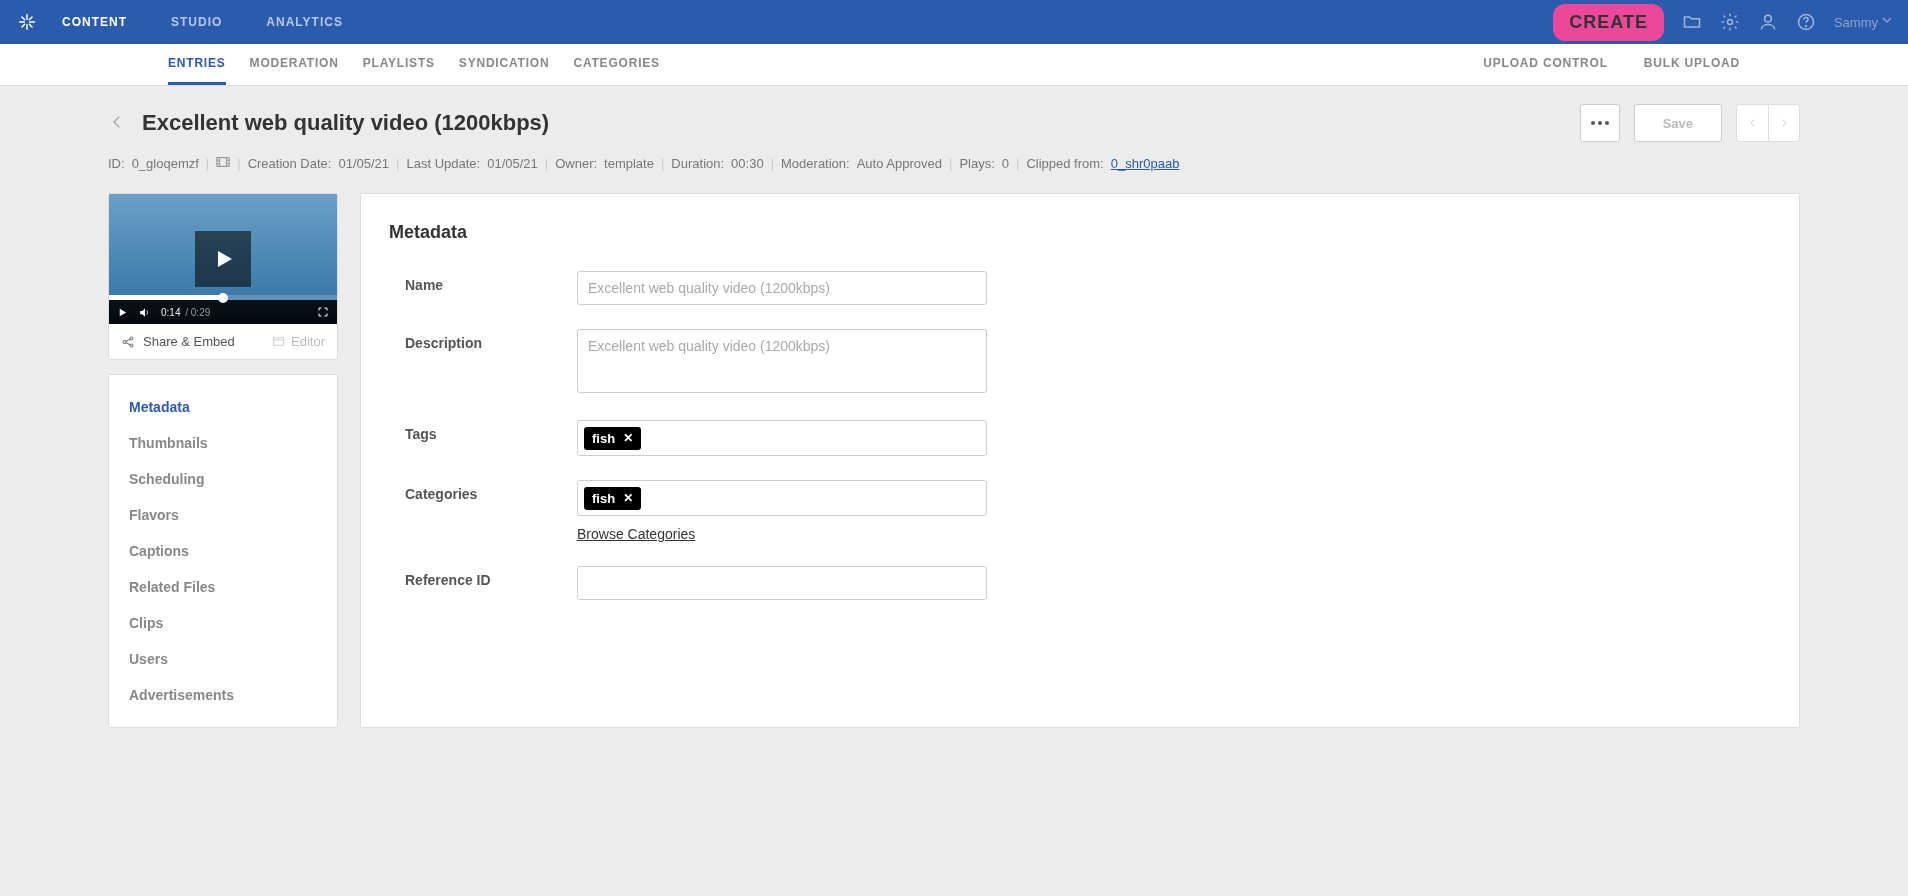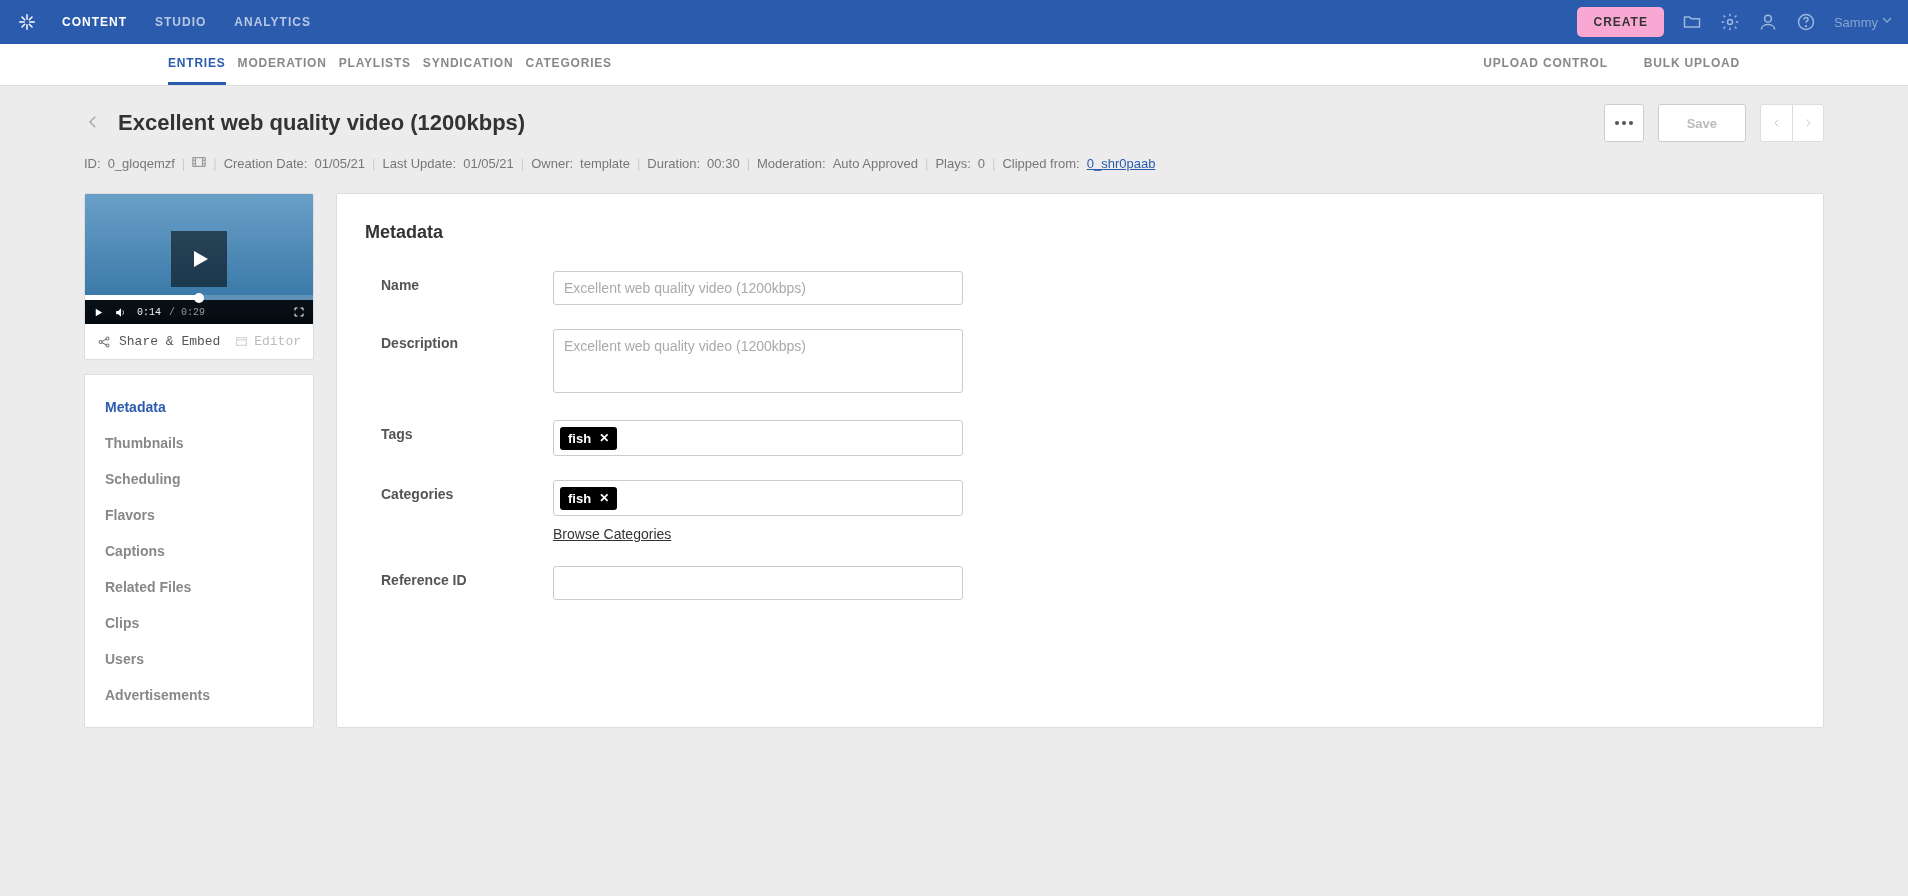--- a/index.html
+++ b/index.html
@@ -7,7 +7,7 @@
 .topbar { height: 44px; background: #2b5bad; display: flex; align-items: center; padding: 0 16px; justify-content: space-between; }
 .topbar-left { display: flex; align-items: center; gap: 24px; }
 .logo { width: 22px; height: 22px; display:flex; align-items:center; justify-content:center; }
-.topnav { display: flex; gap: 28px; }
+.topnav { display: flex; gap: 44px; }
 .topnav-item { color: #b7c8e6; font-size: 12px; letter-spacing: 1px; font-weight: 600; cursor:pointer; }
 .topnav-item.active { color: #fff; }
 .topbar-right { display: flex; align-items: center; gap: 18px; }

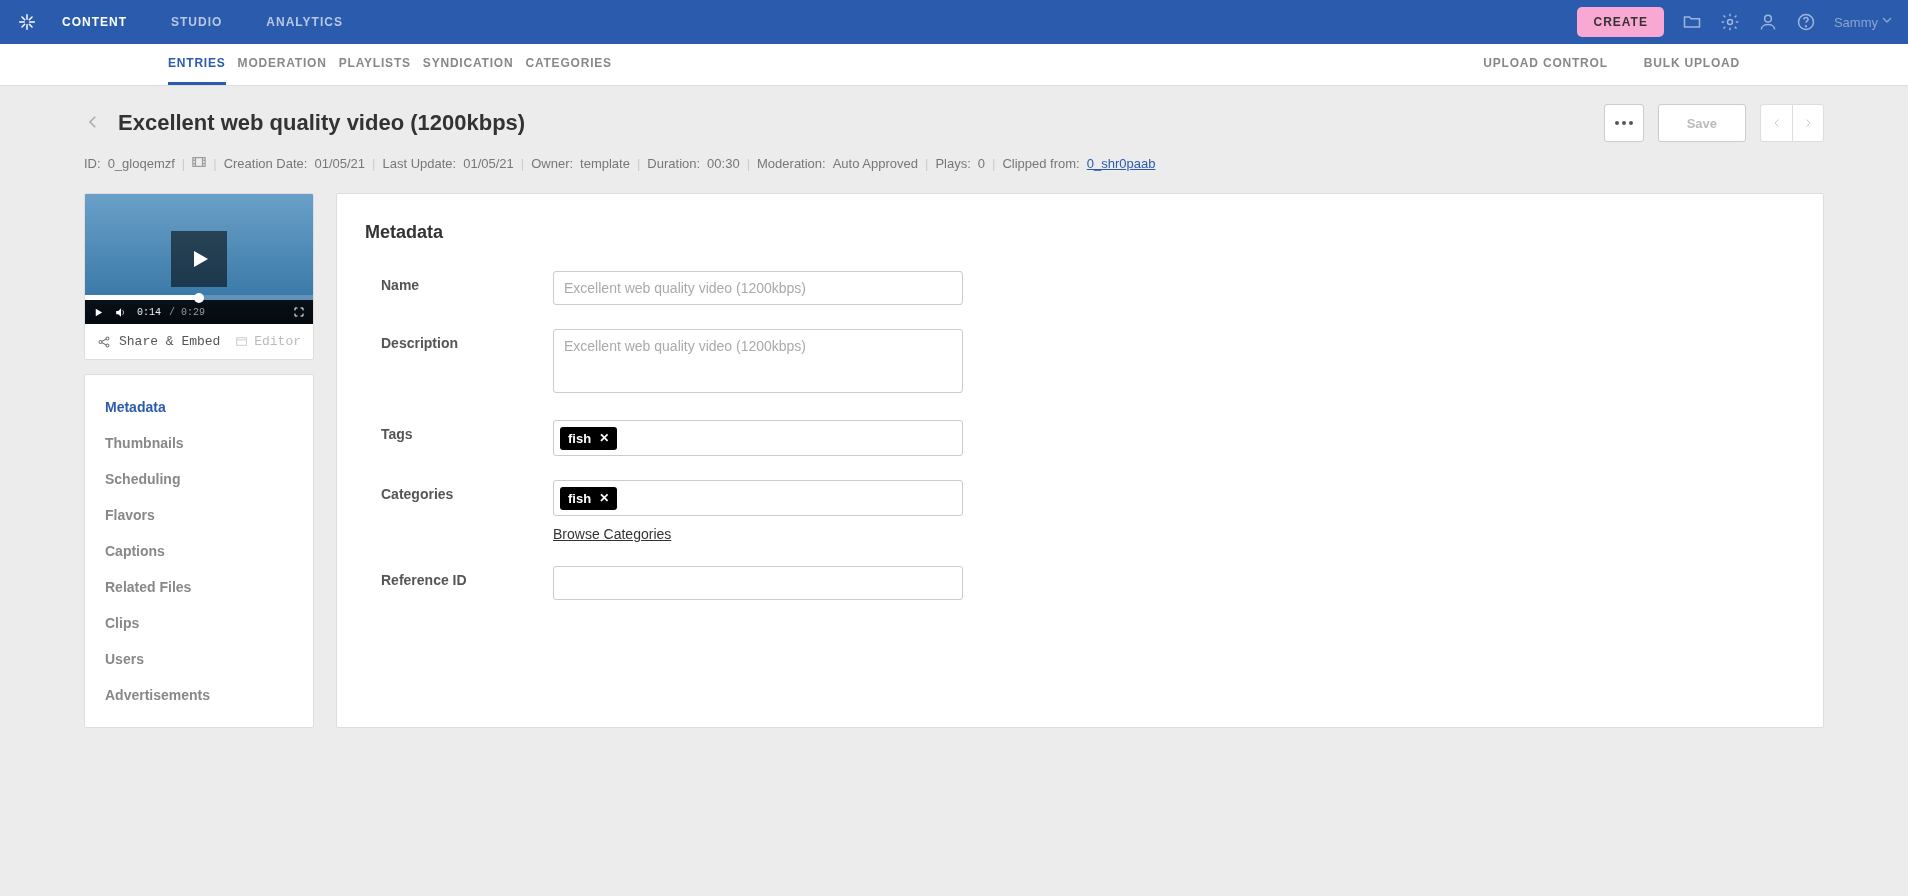--- a/index.html
+++ b/index.html
@@ -11,7 +11,7 @@
 .topnav-item { color: #b7c8e6; font-size: 12px; letter-spacing: 1px; font-weight: 600; cursor:pointer; }
 .topnav-item.active { color: #fff; }
 .topbar-right { display: flex; align-items: center; gap: 18px; }
-.create-btn { background: #f9a8d4; color: #333; border: none; padding: 8px 16px; font-size: 12px; letter-spacing: 1px; font-weight: 700; border-radius: 5px; cursor:pointer; }
+.create-btn { background: #ec4899; color: #333; border: none; padding: 8px 16px; font-size: 18px; letter-spacing: 1px; font-weight: 700; border-radius: 12px; cursor:pointer; }
 .topicon { color: #9db6dd; cursor:pointer; display:flex; align-items:center;}
 .username { color: #8aa5cf; font-size: 13px; display:flex; align-items:flex-start; gap:4px; cursor:pointer; }
 .subbar { height: 42px; background: #fff; border-bottom: 1px solid #ddd; display: flex; align-items: center; justify-content: space-between; padding: 0 168px; }

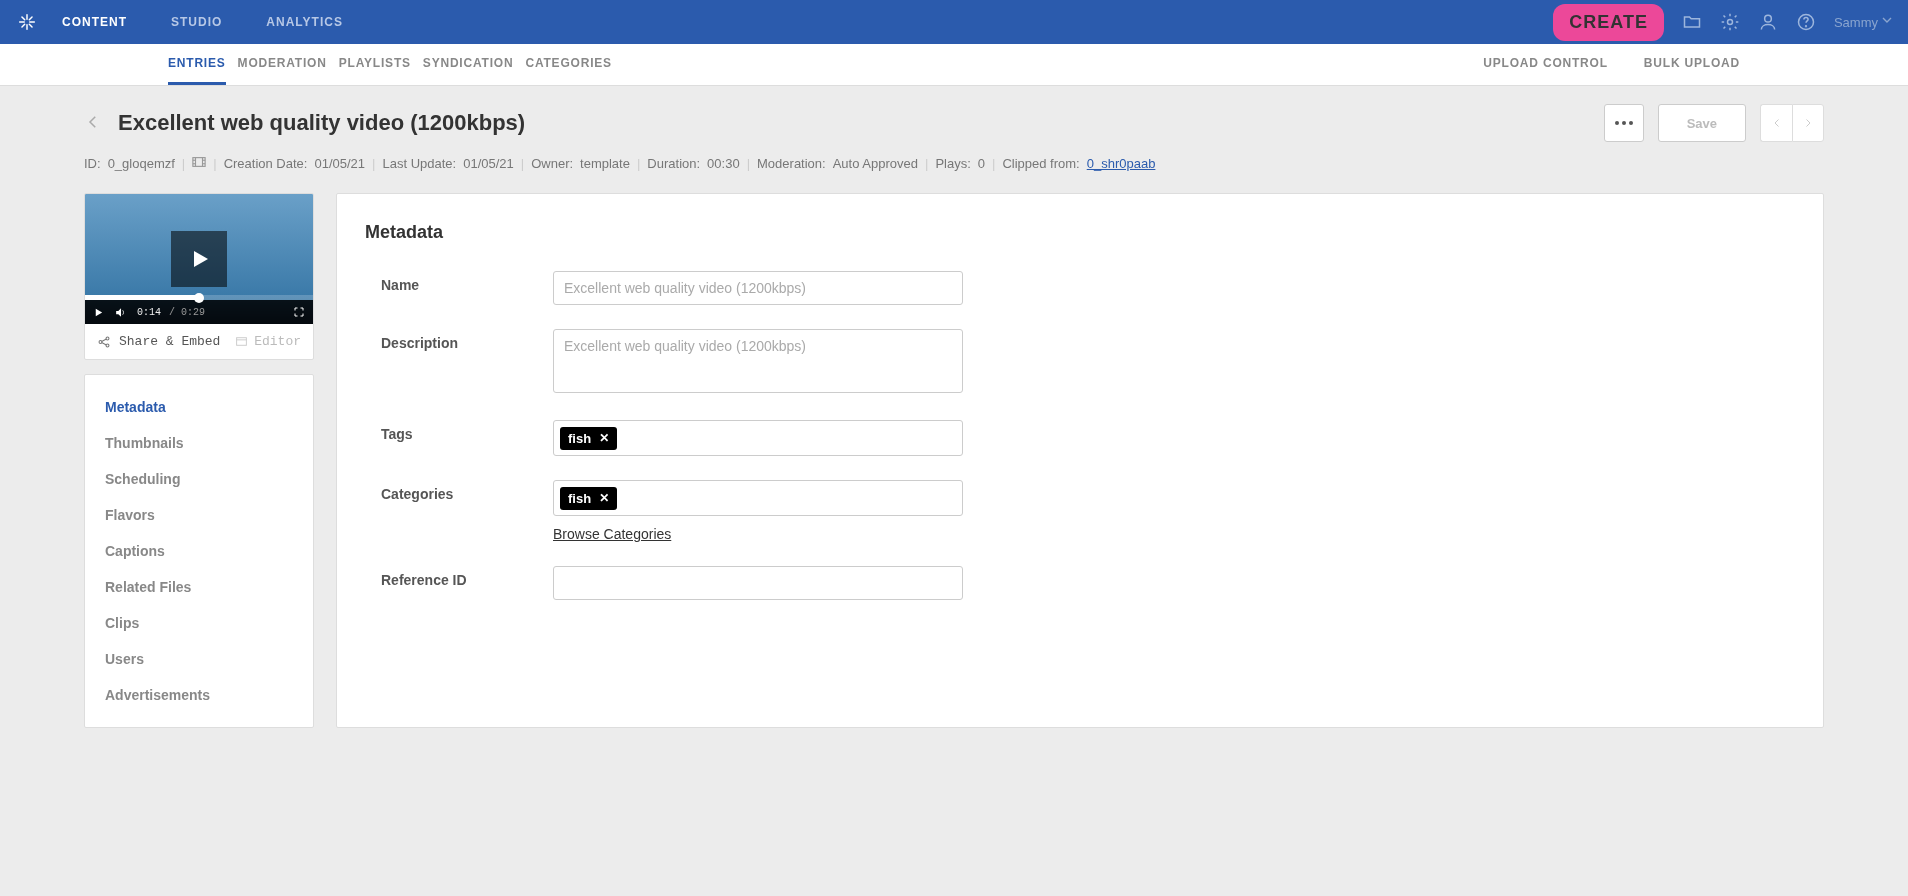--- a/index.html
+++ b/index.html
@@ -15,7 +15,7 @@
 .topicon { color: #9db6dd; cursor:pointer; display:flex; align-items:center;}
 .username { color: #8aa5cf; font-size: 13px; display:flex; align-items:flex-start; gap:4px; cursor:pointer; }
 .subbar { height: 42px; background: #fff; border-bottom: 1px solid #ddd; display: flex; align-items: center; justify-content: space-between; padding: 0 168px; }
-.subnav { display: flex; gap: 12px; height:100%; align-items:center;}
+.subnav { display: flex; gap: 24px; height:100%; align-items:center;}
 .subnav-item { color: #888; font-size: 12px; letter-spacing: 0.8px; font-weight: 600; height:100%; display:flex; align-items:center; border-bottom: 3px solid transparent; cursor:pointer; }
 .subnav-item.active { color: #2b5bad; border-bottom-color: #2b5bad; }
 .subnav-right { display:flex; gap: 36px;}

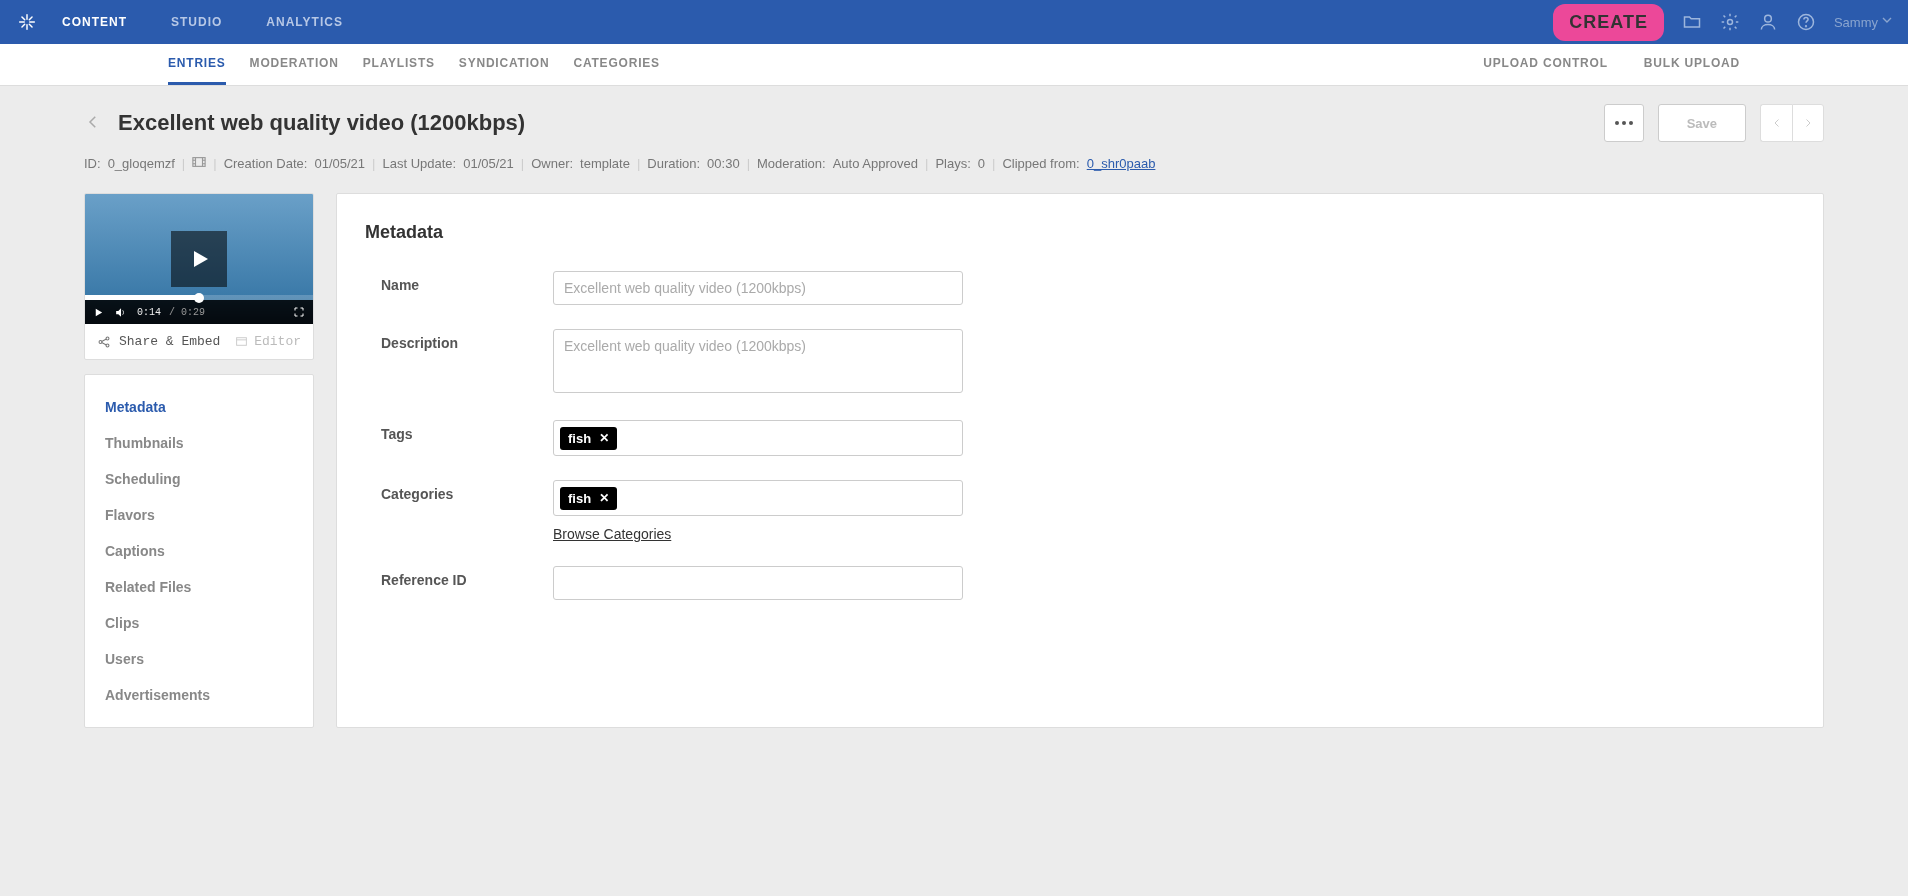--- a/index.html
+++ b/index.html
@@ -20,7 +20,7 @@
 .subnav-item.active { color: #2b5bad; border-bottom-color: #2b5bad; }
 .subnav-right { display:flex; gap: 36px;}
 .subnav-right .subnav-item { color:#888; }
-.page { padding: 18px 84px 40px; }
+.page { padding: 18px 108px 40px; }
 .page-header { display:flex; align-items:center; justify-content:space-between; margin-bottom: 14px; }
 .page-header-left { display:flex; align-items:center; gap: 16px; }
 .back-arrow { color:#aaa; cursor:pointer; }

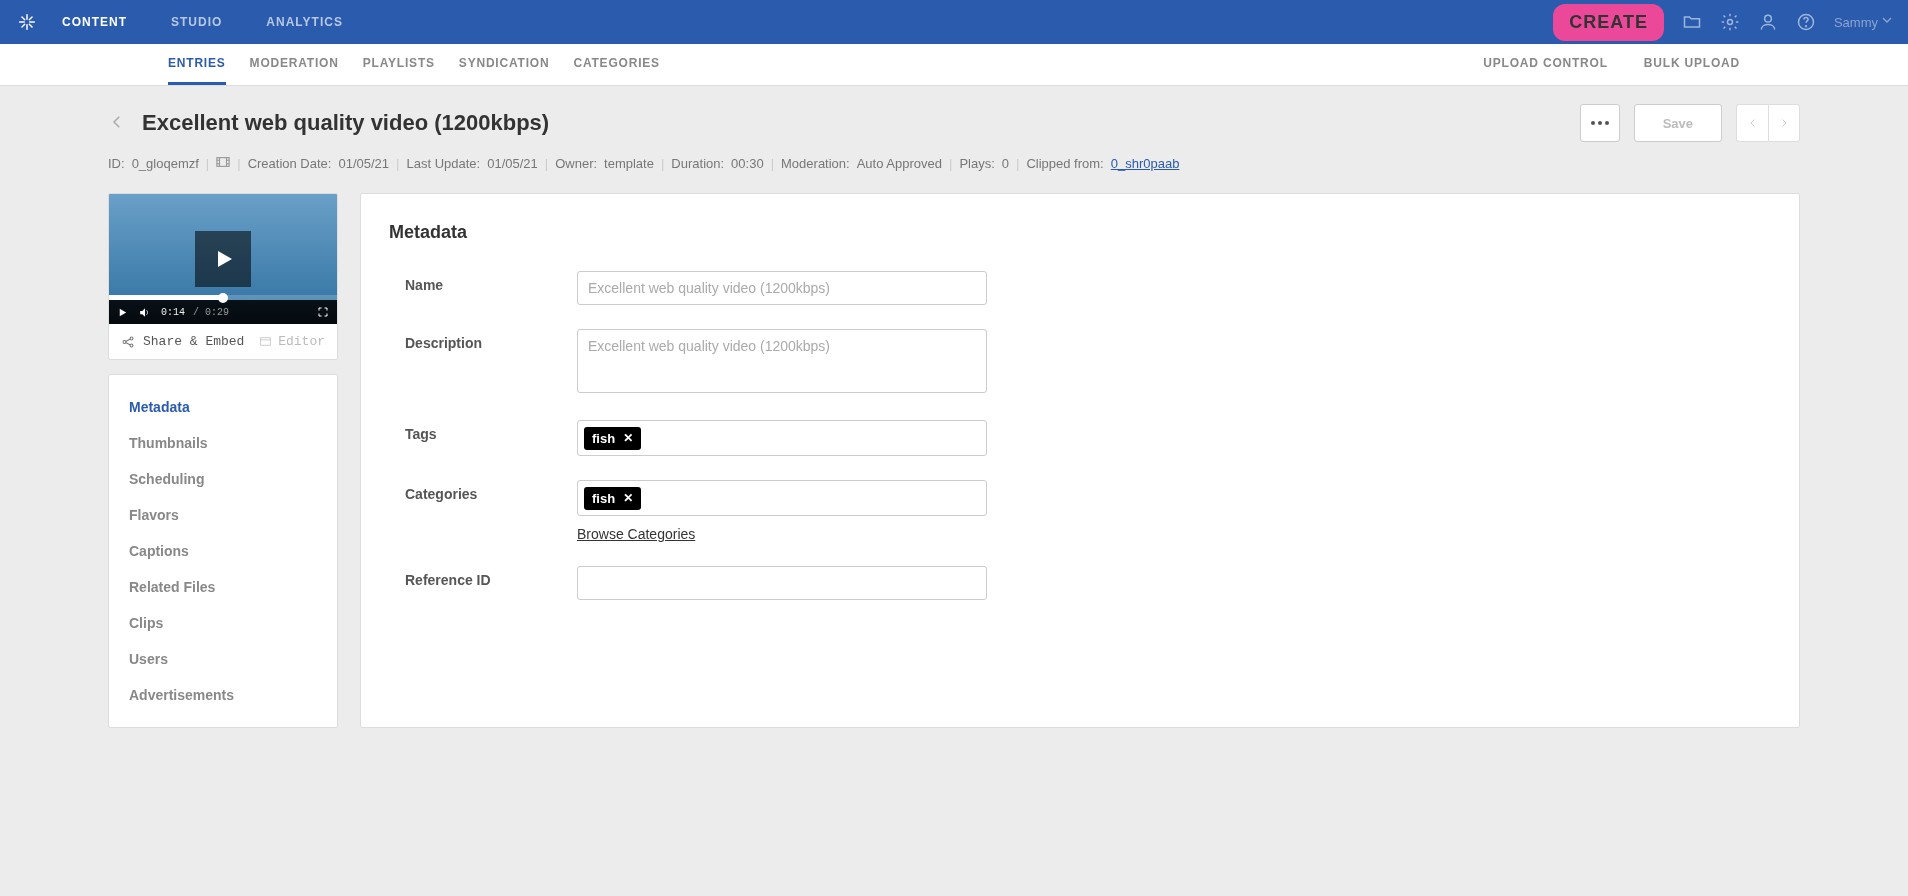--- a/index.html
+++ b/index.html
@@ -38,7 +38,7 @@
 .metaline a { color:#2b5bad; text-decoration: underline; }
 .content-row { display:flex; gap: 22px; }
 .left-col { width: 230px; flex-shrink:0; display:flex; flex-direction:column; gap: 14px; }
-.player-box { background:#fff; border:1px solid #ddd; border-radius:2px; overflow:hidden;font-family:Liberation Mono, monospace; }
+.player-box { background:#fff; border:1px solid #ddd; border-radius:2px; overflow:hidden; }
 .video-area { height: 130px; background: linear-gradient(180deg,#6aa0c8 0%, #3a79a8 80%, #1f4060 100%); position:relative; display:flex; align-items:center; justify-content:center; }
 .play-overlay { width:56px; height:56px; background:rgba(0,0,0,0.55); display:flex; align-items:center; justify-content:center; cursor:pointer; }
 .play-overlay svg { fill:#fff; }

